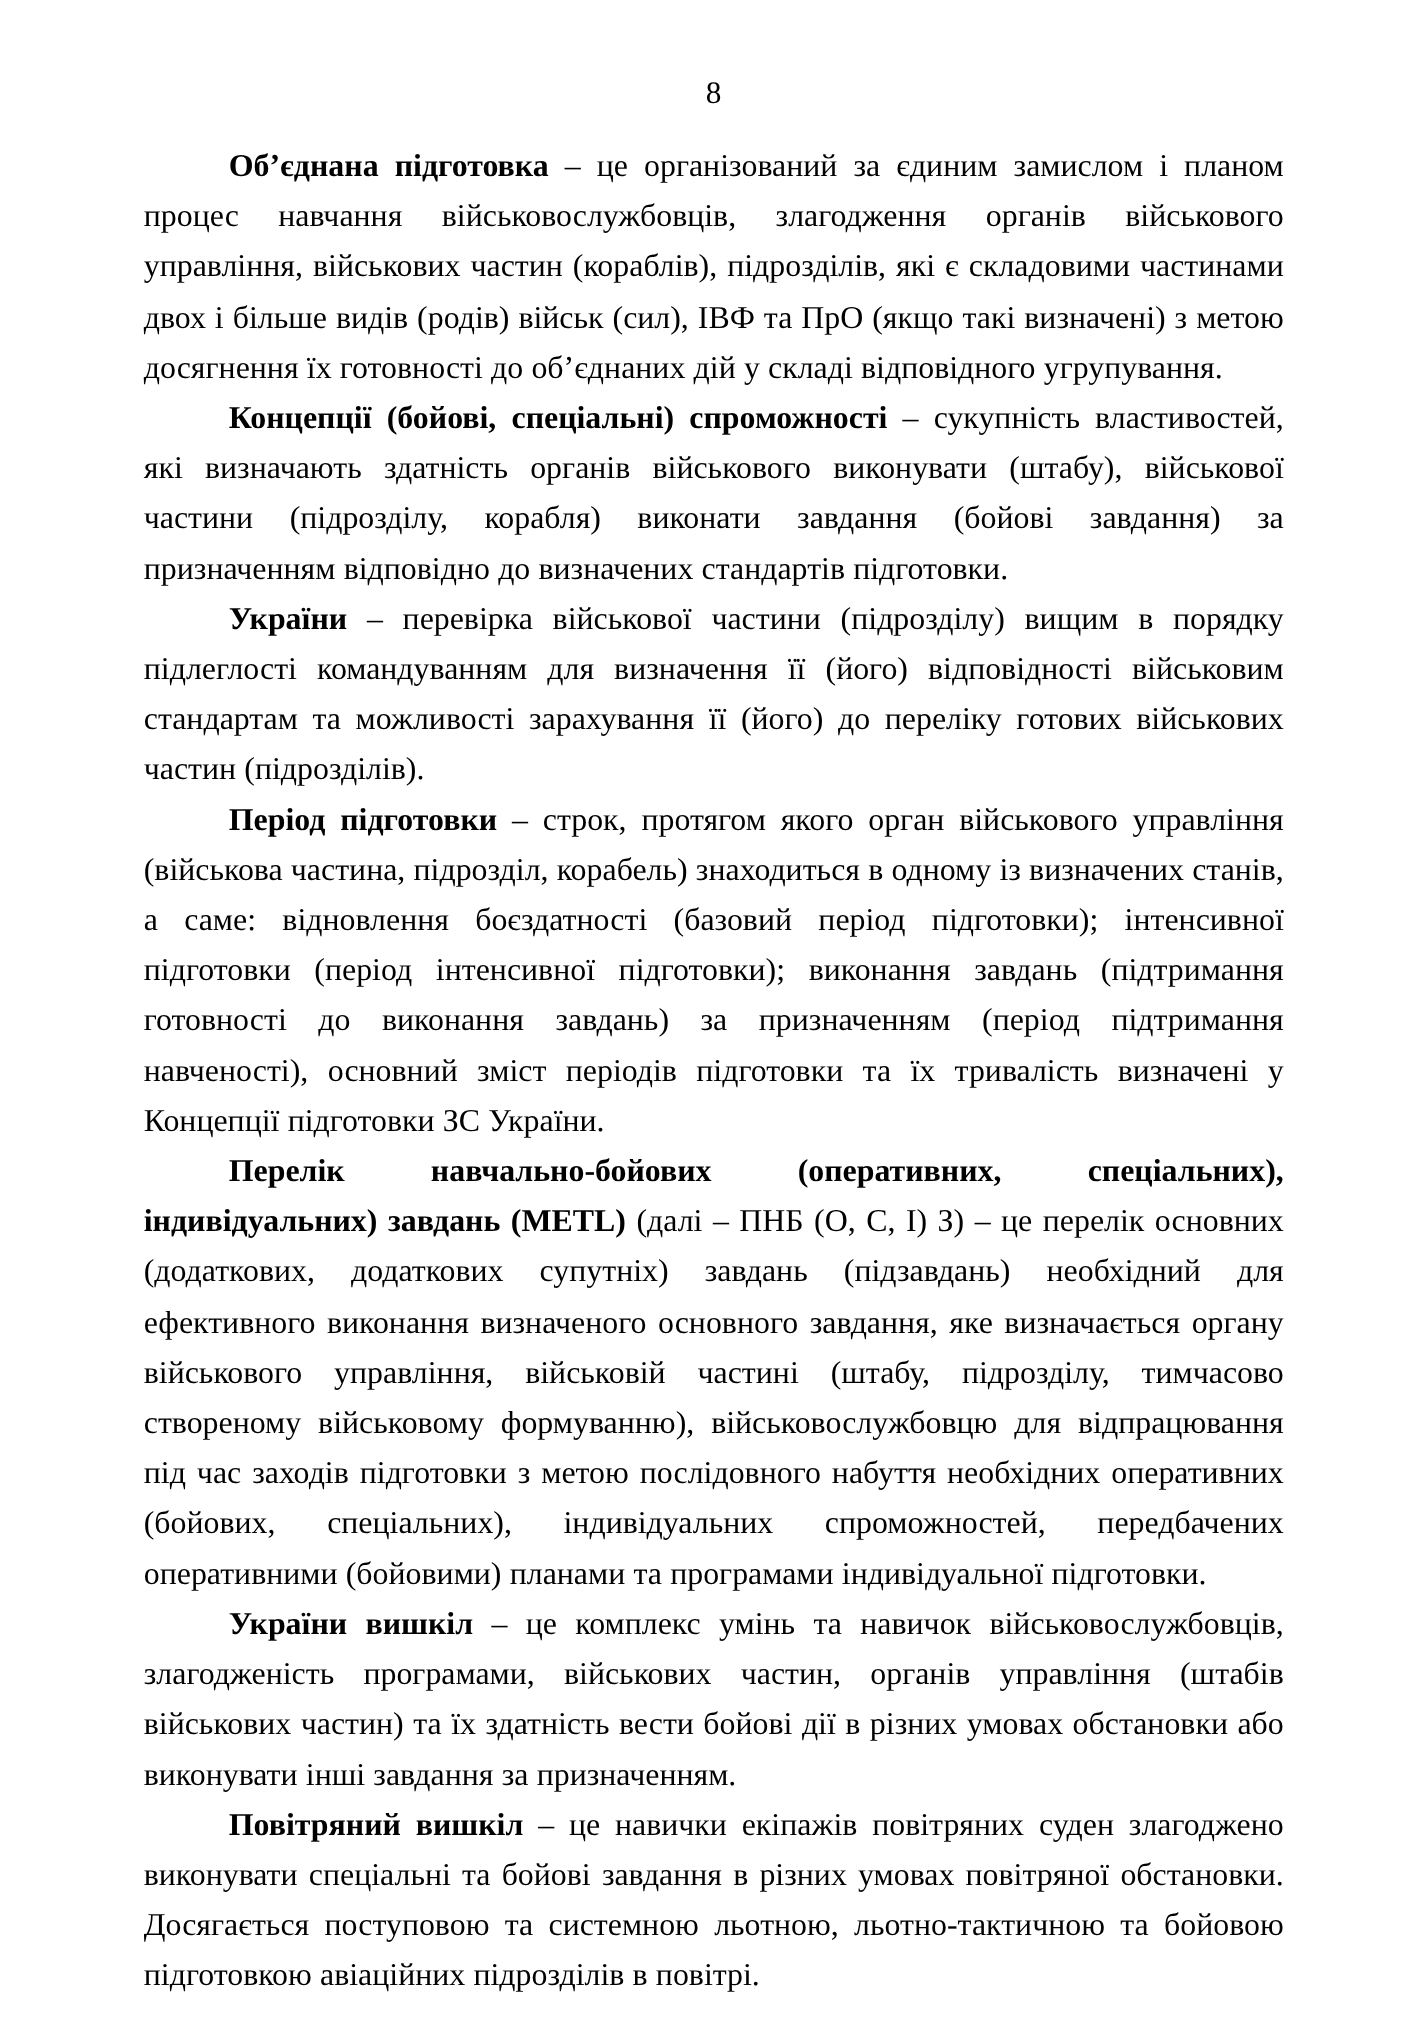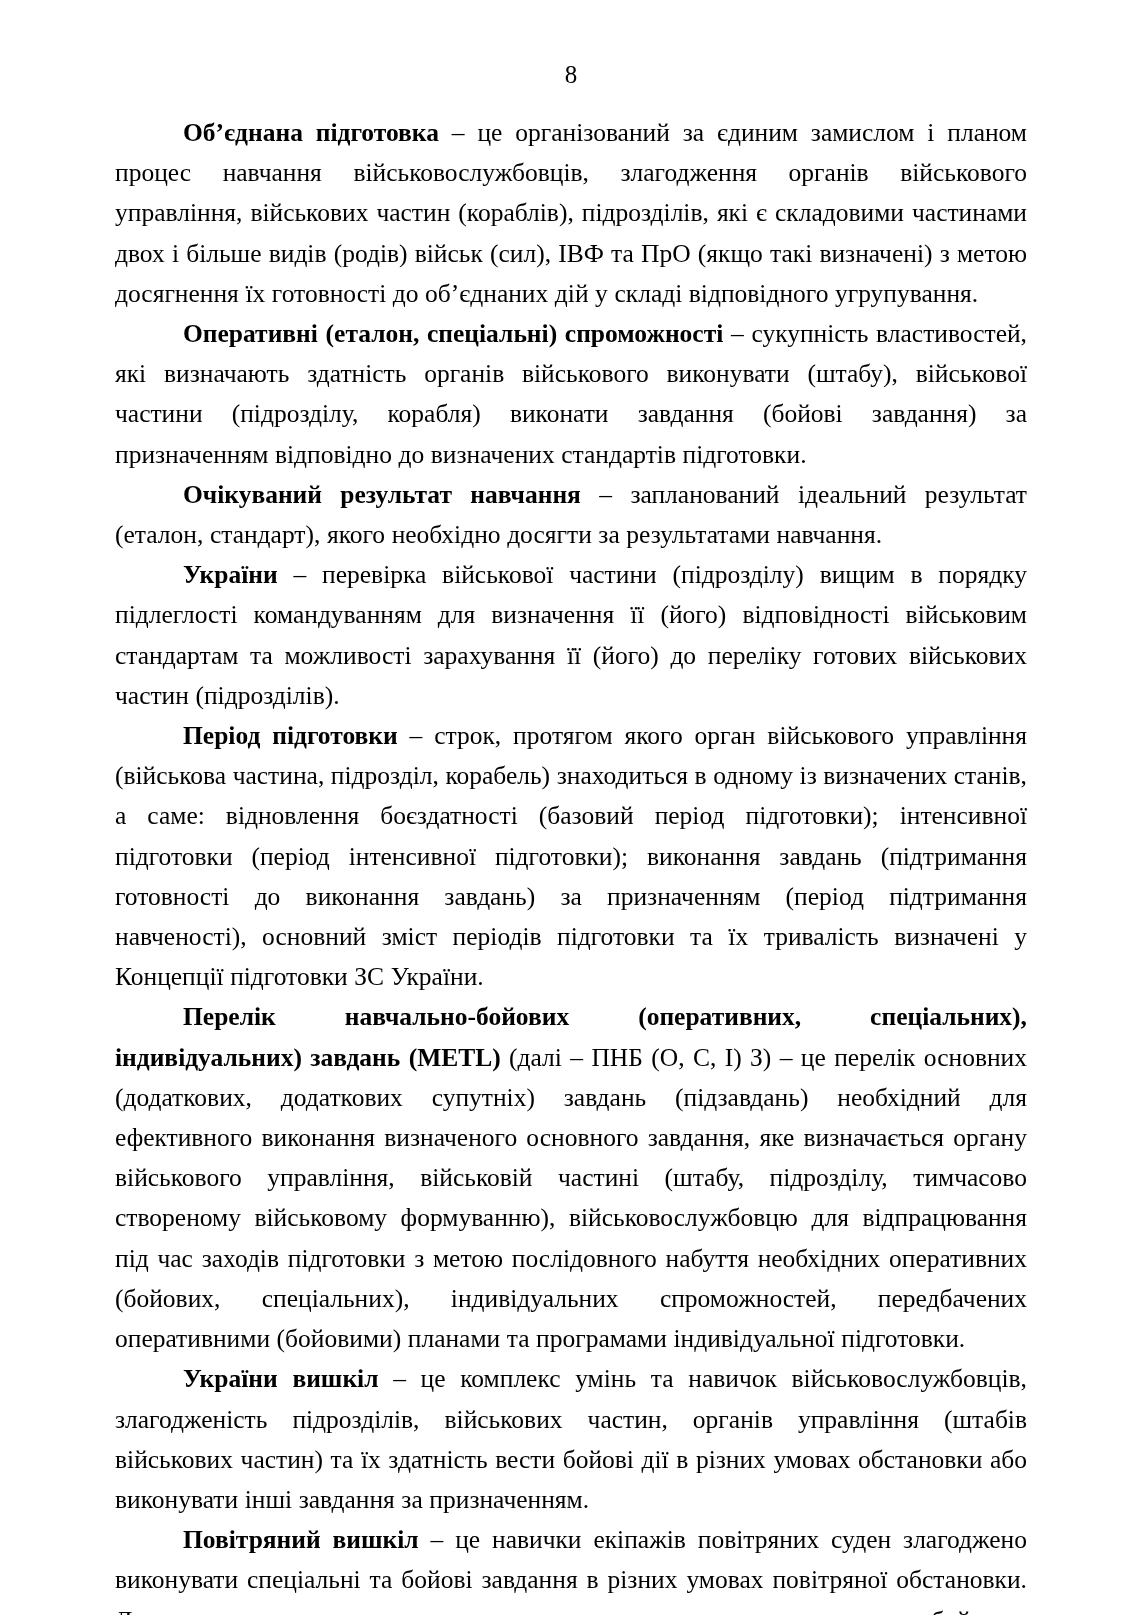--- a/index.html
+++ b/index.html
@@ -78,7 +78,7 @@
 
   <div class="body-text" id="body-text">
       <p class="para"><span class="term">Об’єднана підготовка</span><span> – це організований за єдиним замислом і планом процес навчання військовослужбовців, злагодження органів військового управління, військових частин (кораблів), підрозділів, які є складовими частинами двох і більше видів (родів) військ (сил), ІВФ та ПрО (якщо такі визначені) з метою досягнення їх готовності до об’єднаних дій у складі відповідного угрупування.</span></p>
-      <p class="para"><span class="term">Оперативні (еталон, спеціальні) спроможності</span><span> – сукупність властивостей, які визначають здатність органів військового виконувати (штабу), військової частини (підрозділу, корабля) виконати завдання (бойові завдання) за призначенням відповідно до визначених стандартів підготовки.</span></p>
+      <p class="para"><span class="term">Концепції (бойові, спеціальні) спроможності</span><span> – сукупність властивостей, які визначають здатність органів військового виконувати (штабу), військової частини (підрозділу, корабля) виконати завдання (бойові завдання) за призначенням відповідно до визначених стандартів підготовки.</span></p>
       <p class="para"><span class="term">Очікуваний результат навчання</span><span> – запланований ідеальний результат (еталон, стандарт), якого необхідно досягти за результатами навчання.</span></p>
       <p class="para"><span class="term">України</span><span> – перевірка військової частини (підрозділу) вищим в порядку підлеглості командуванням для визначення її (його) відповідності військовим стандартам та можливості зарахування її (його) до переліку готових військових частин (підрозділів).</span></p>
       <p class="para"><span class="term">Період підготовки</span><span> – строк, протягом якого орган військового управління (військова частина, підрозділ, корабель) знаходиться в одному із визначених станів, а саме: відновлення боєздатності (базовий період підготовки); інтенсивної підготовки (період інтенсивної підготовки); виконання завдань (підтримання готовності до виконання завдань) за призначенням (період підтримання навченості), основний зміст періодів підготовки та їх тривалість визначені у Концепції підготовки ЗС України.</span></p>

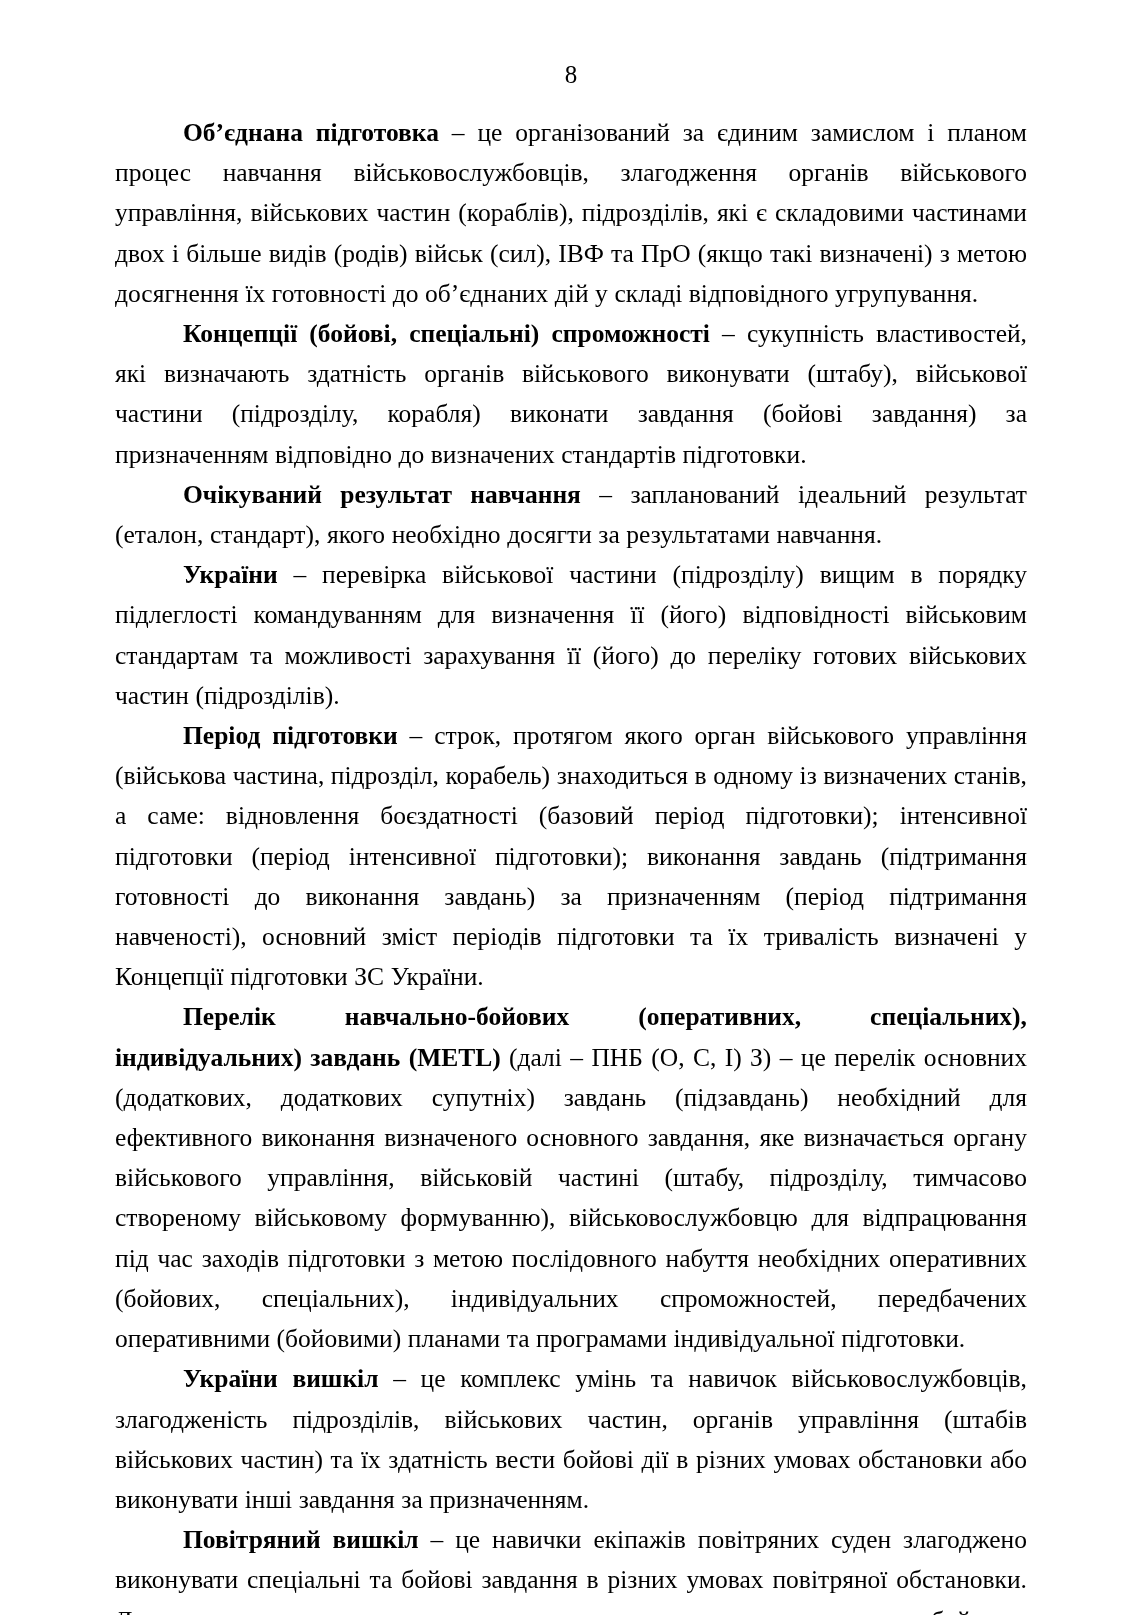--- a/index.html
+++ b/index.html
@@ -79,7 +79,6 @@
   <div class="body-text" id="body-text">
       <p class="para"><span class="term">Об’єднана підготовка</span><span> – це організований за єдиним замислом і планом процес навчання військовослужбовців, злагодження органів військового управління, військових частин (кораблів), підрозділів, які є складовими частинами двох і більше видів (родів) військ (сил), ІВФ та ПрО (якщо такі визначені) з метою досягнення їх готовності до об’єднаних дій у складі відповідного угрупування.</span></p>
       <p class="para"><span class="term">Концепції (бойові, спеціальні) спроможності</span><span> – сукупність властивостей, які визначають здатність органів військового виконувати (штабу), військової частини (підрозділу, корабля) виконати завдання (бойові завдання) за призначенням відповідно до визначених стандартів підготовки.</span></p>
-      <p class="para"><span class="term">Очікуваний результат навчання</span><span> – запланований ідеальний результат (еталон, стандарт), якого необхідно досягти за результатами навчання.</span></p>
       <p class="para"><span class="term">України</span><span> – перевірка військової частини (підрозділу) вищим в порядку підлеглості командуванням для визначення її (його) відповідності військовим стандартам та можливості зарахування її (його) до переліку готових військових частин (підрозділів).</span></p>
       <p class="para"><span class="term">Період підготовки</span><span> – строк, протягом якого орган військового управління (військова частина, підрозділ, корабель) знаходиться в одному із визначених станів, а саме: відновлення боєздатності (базовий період підготовки); інтенсивної підготовки (період інтенсивної підготовки); виконання завдань (підтримання готовності до виконання завдань) за призначенням (період підтримання навченості), основний зміст періодів підготовки та їх тривалість визначені у Концепції підготовки ЗС України.</span></p>
       <p class="para"><span class="term">Перелік навчально-бойових (оперативних, спеціальних), індивідуальних) завдань (METL)</span><span> (далі – ПНБ (О, С, І) З) – це перелік основних (додаткових, додаткових супутніх) завдань (підзавдань) необхідний для ефективного виконання визначеного основного завдання, яке визначається органу військового управління, військовій частині (штабу, підрозділу, тимчасово створеному військовому формуванню), військовослужбовцю для відпрацювання під час заходів підготовки з метою послідовного набуття необхідних оперативних (бойових, спеціальних), індивідуальних спроможностей, передбачених оперативними (бойовими) планами та програмами індивідуальної підготовки.</span></p>

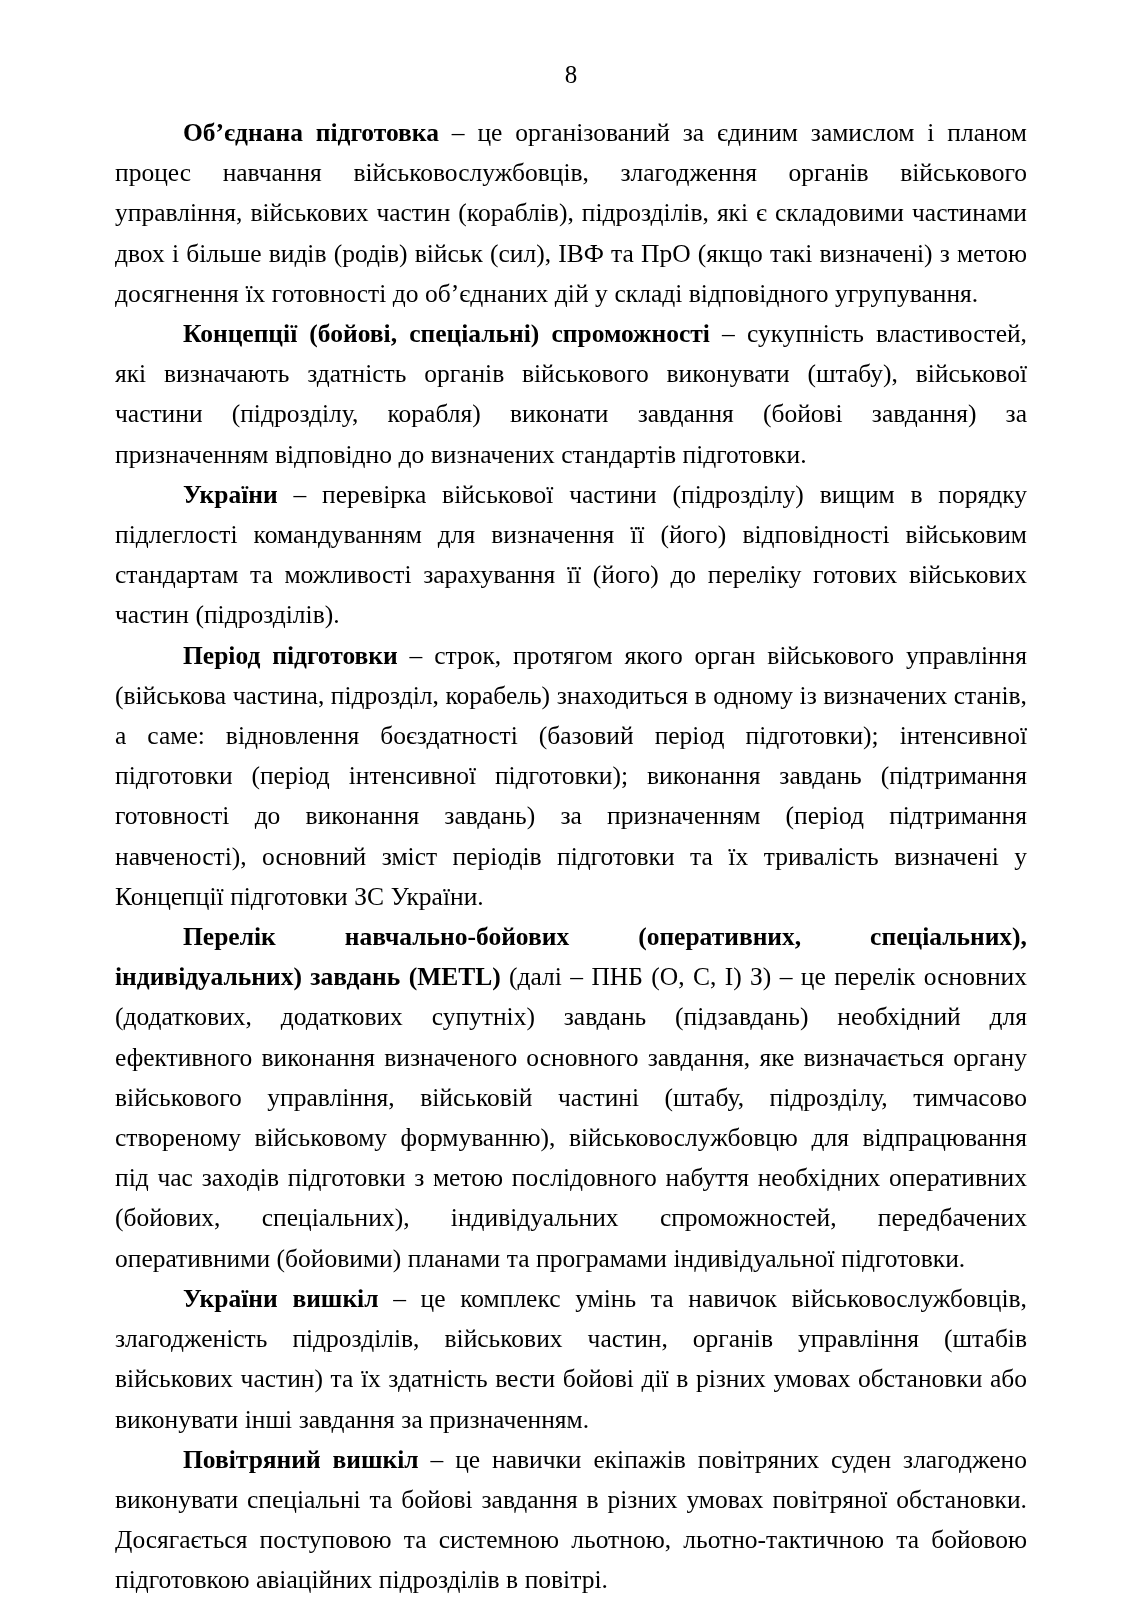--- a/index.html
+++ b/index.html
@@ -82,7 +82,7 @@
       <p class="para"><span class="term">України</span><span> – перевірка військової частини (підрозділу) вищим в порядку підлеглості командуванням для визначення її (його) відповідності військовим стандартам та можливості зарахування її (його) до переліку готових військових частин (підрозділів).</span></p>
       <p class="para"><span class="term">Період підготовки</span><span> – строк, протягом якого орган військового управління (військова частина, підрозділ, корабель) знаходиться в одному із визначених станів, а саме: відновлення боєздатності (базовий період підготовки); інтенсивної підготовки (період інтенсивної підготовки); виконання завдань (підтримання готовності до виконання завдань) за призначенням (період підтримання навченості), основний зміст періодів підготовки та їх тривалість визначені у Концепції підготовки ЗС України.</span></p>
       <p class="para"><span class="term">Перелік навчально-бойових (оперативних, спеціальних), індивідуальних) завдань (METL)</span><span> (далі – ПНБ (О, С, І) З) – це перелік основних (додаткових, додаткових супутніх) завдань (підзавдань) необхідний для ефективного виконання визначеного основного завдання, яке визначається органу військового управління, військовій частині (штабу, підрозділу, тимчасово створеному військовому формуванню), військовослужбовцю для відпрацювання під час заходів підготовки з метою послідовного набуття необхідних оперативних (бойових, спеціальних), індивідуальних спроможностей, передбачених оперативними (бойовими) планами та програмами індивідуальної підготовки.</span></p>
-      <p class="para"><span class="term">України вишкіл</span><span> – це комплекс умінь та навичок військовослужбовців, злагодженість підрозділів, військових частин, органів управління (штабів військових частин) та їх здатність вести бойові дії в різних умовах обстановки або виконувати інші завдання за призначенням.</span></p>
+      <p class="para"><span class="term">України вишкіл</span><span> – це комплекс умінь та навичок військовослужбовців, злагодженість програмами, військових частин, органів управління (штабів військових частин) та їх здатність вести бойові дії в різних умовах обстановки або виконувати інші завдання за призначенням.</span></p>
       <p class="para"><span class="term">Повітряний вишкіл</span><span> – це навички екіпажів повітряних суден злагоджено виконувати спеціальні та бойові завдання в різних умовах повітряної обстановки. Досягається поступовою та системною льотною, льотно-тактичною та бойовою підготовкою авіаційних підрозділів в повітрі.</span></p>
     </div>
 

